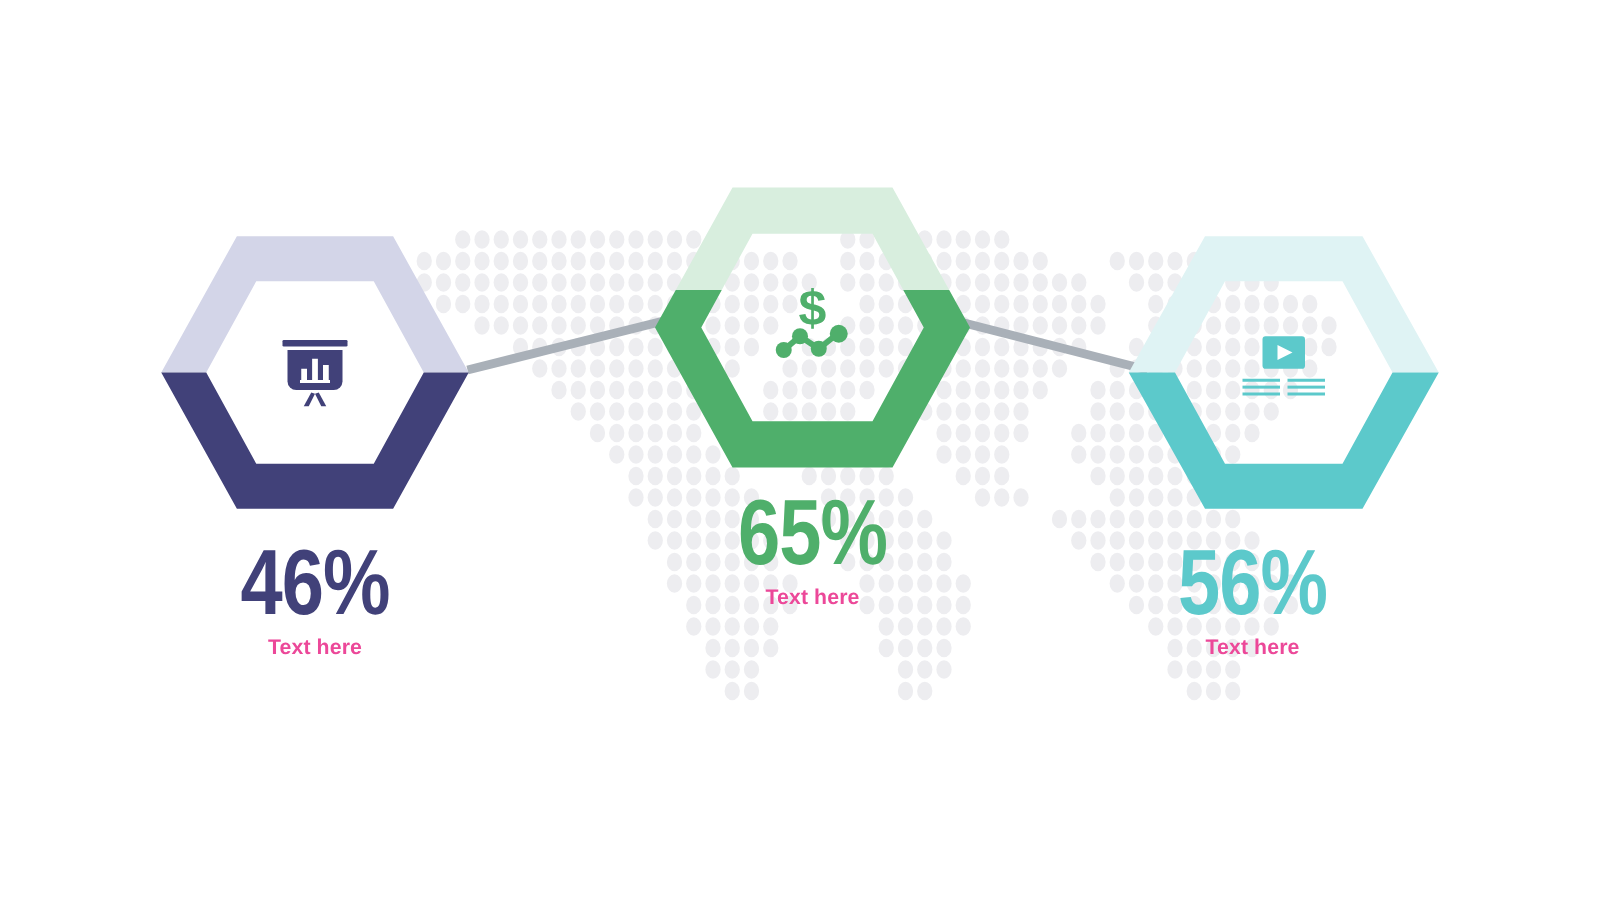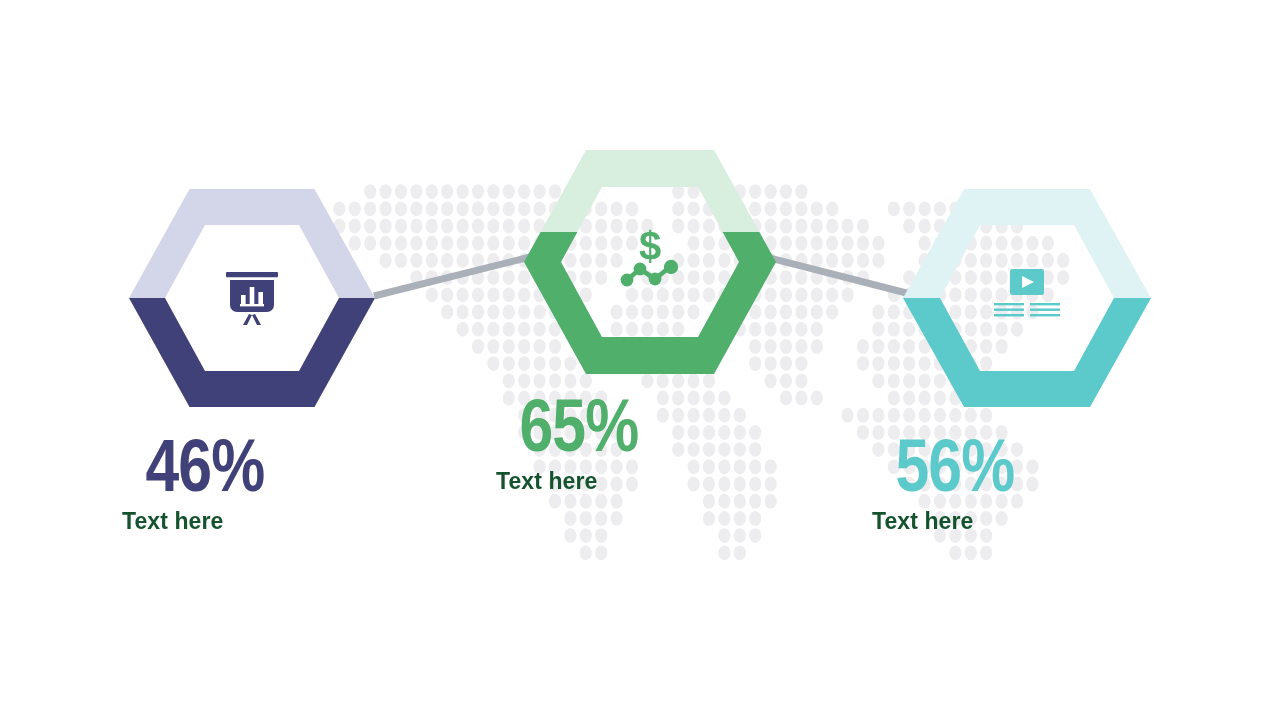--- a/index.html
+++ b/index.html
@@ -49,7 +49,7 @@
   
   .caption {
     position:absolute;
-    text-align:left;
+    text-align:center;
     width:260px;
   }
   .pct {

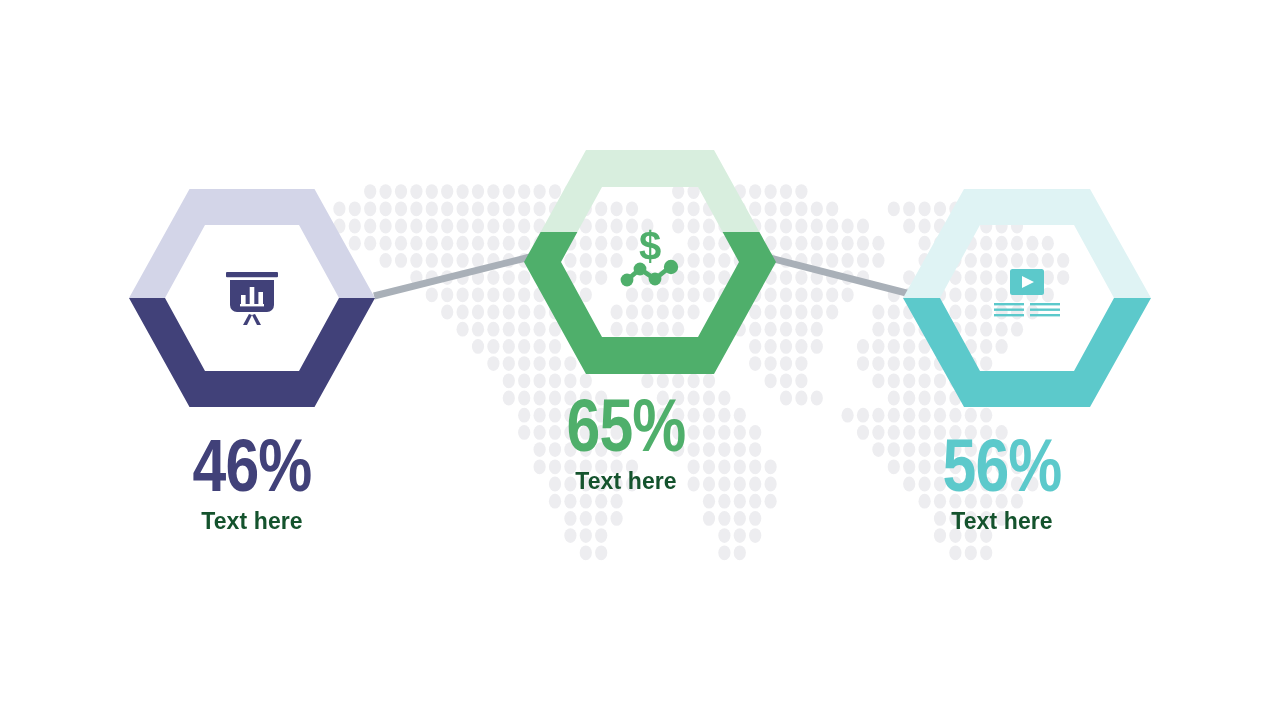--- a/index.html
+++ b/index.html
@@ -773,7 +773,7 @@
     <div class="lbl">Text here</div>
   </div>
 
-  <div class="caption" style="left:496px; top:392px;">
+  <div class="caption" style="left:520px; top:392px;">
     <div class="pct" style="color:#4FAF6B;">65%</div>
     <div class="lbl">Text here</div>
   </div>

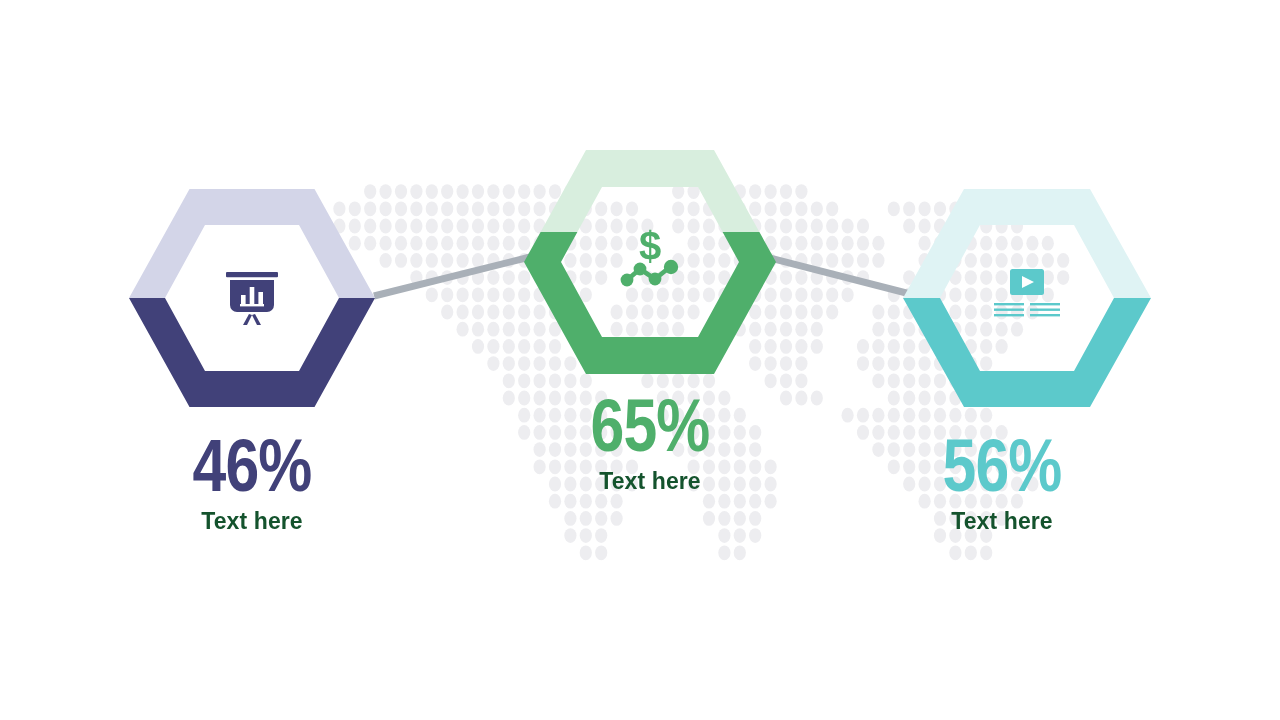--- a/index.html
+++ b/index.html
@@ -65,8 +65,8 @@
   .lbl {
     font-family:"Liberation Sans", sans-serif;
     font-weight:bold;
-    font-size:23px;
-    color:#14532d;
+    font-size:17px;
+    color:#ec4899;
     letter-spacing:0.1px;
     margin-top:8px;
     white-space:nowrap;

